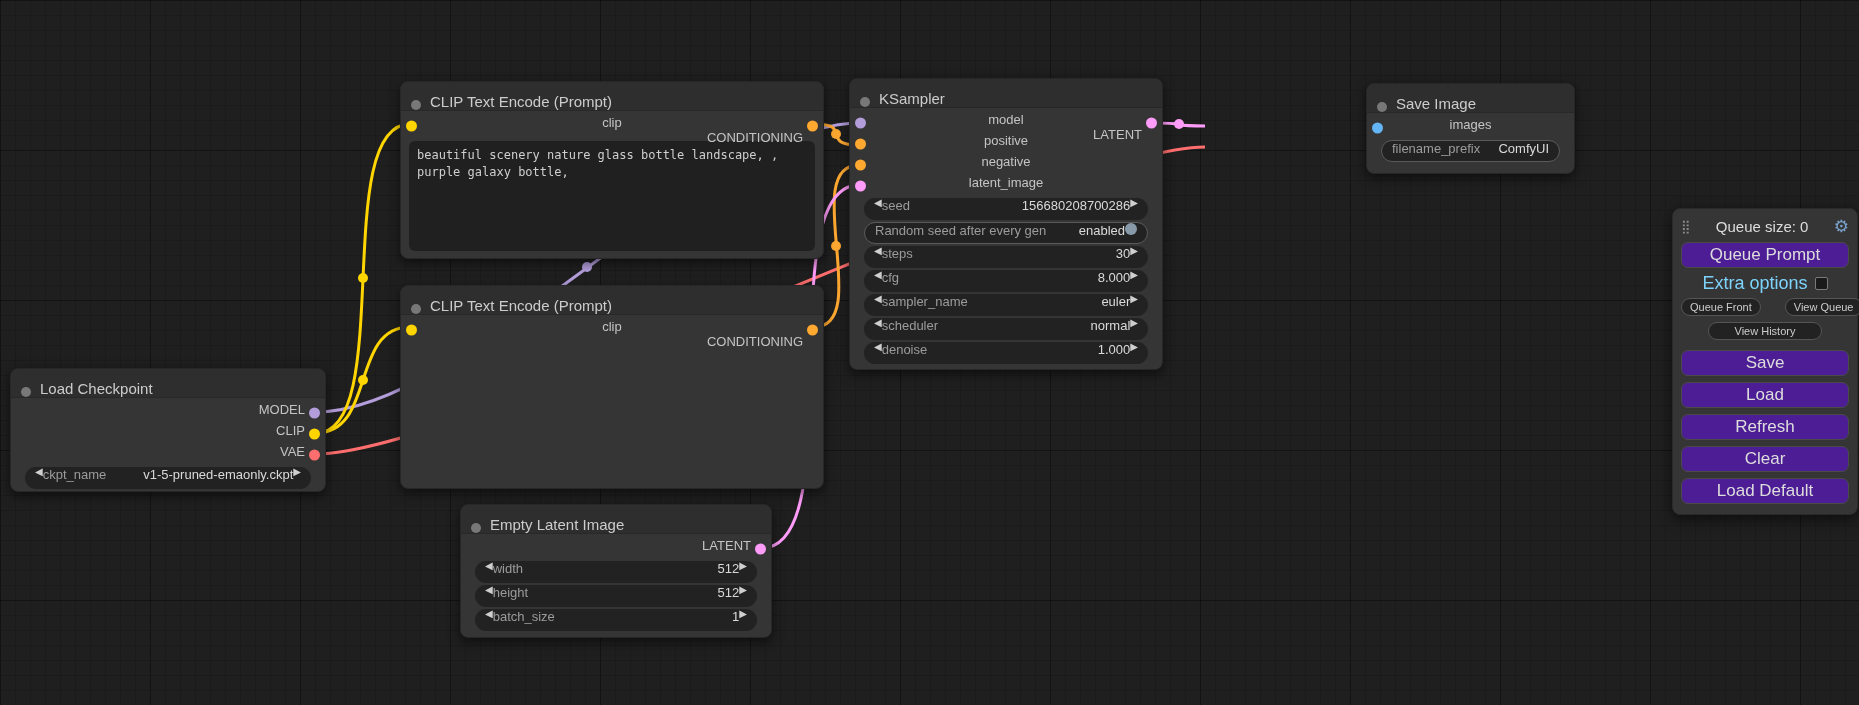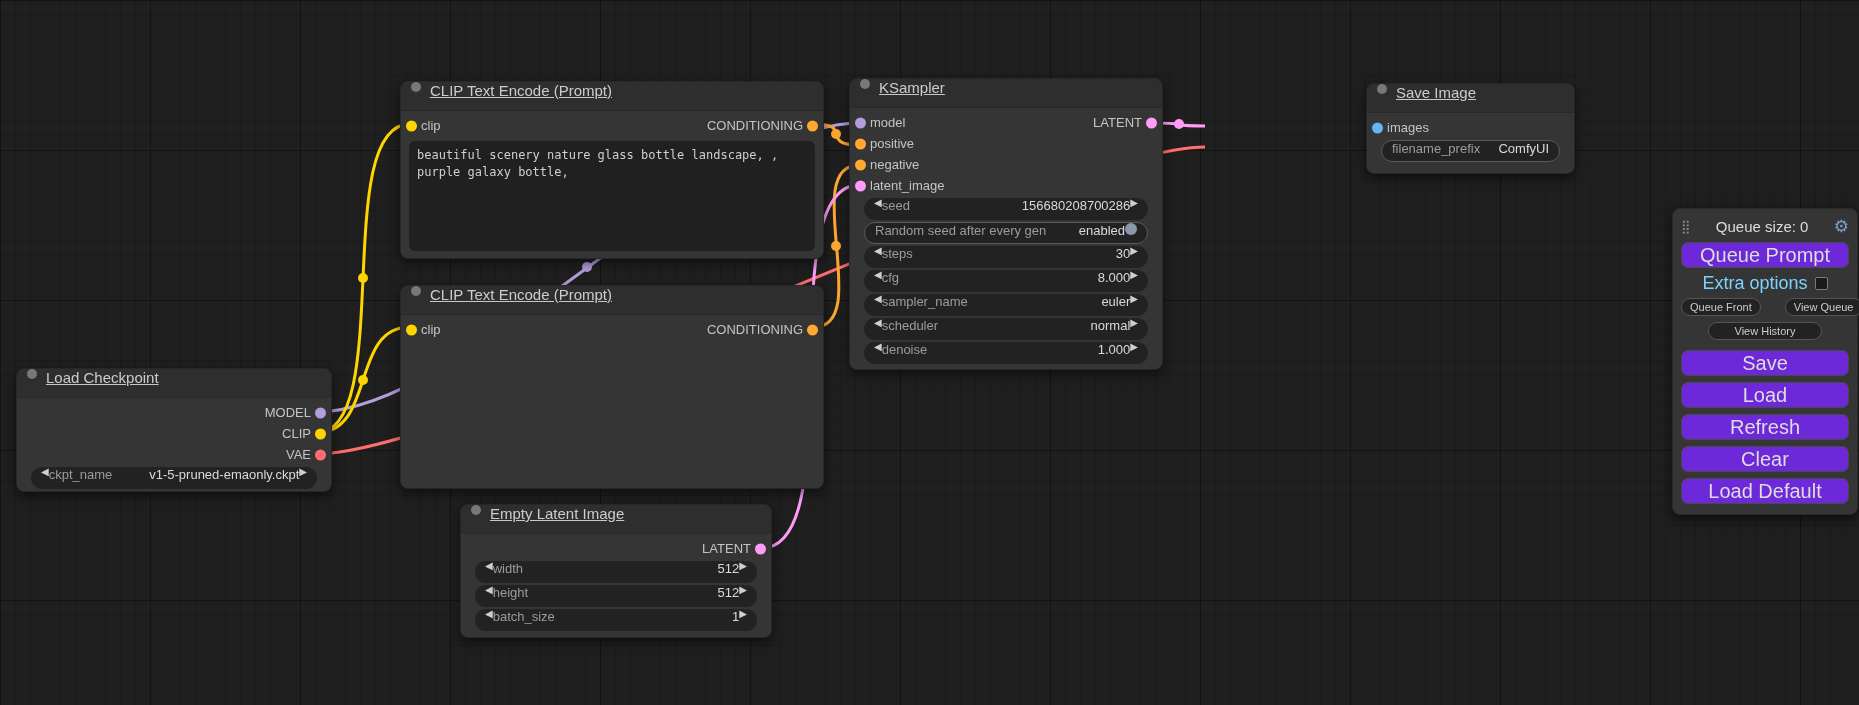--- a/index.html
+++ b/index.html
@@ -37,9 +37,8 @@
   }
   .node-header {
     height:29px; background:#2e2e2e; border-radius:7px 7px 0 0;
-    display:flex; align-items:flex-start; gap:9px; padding:0 10px;
+    display:flex; align-items:flex-end; gap:9px; padding:0 10px;
     border-bottom:1px solid #282828;
-    text-decoration:underline;
   }
   .collapse-dot { width:10px; height:10px; border-radius:50%; background:#787878; flex:0 0 auto; }
   .node-title { font-size:15px; color:#cccccc; white-space:nowrap; }

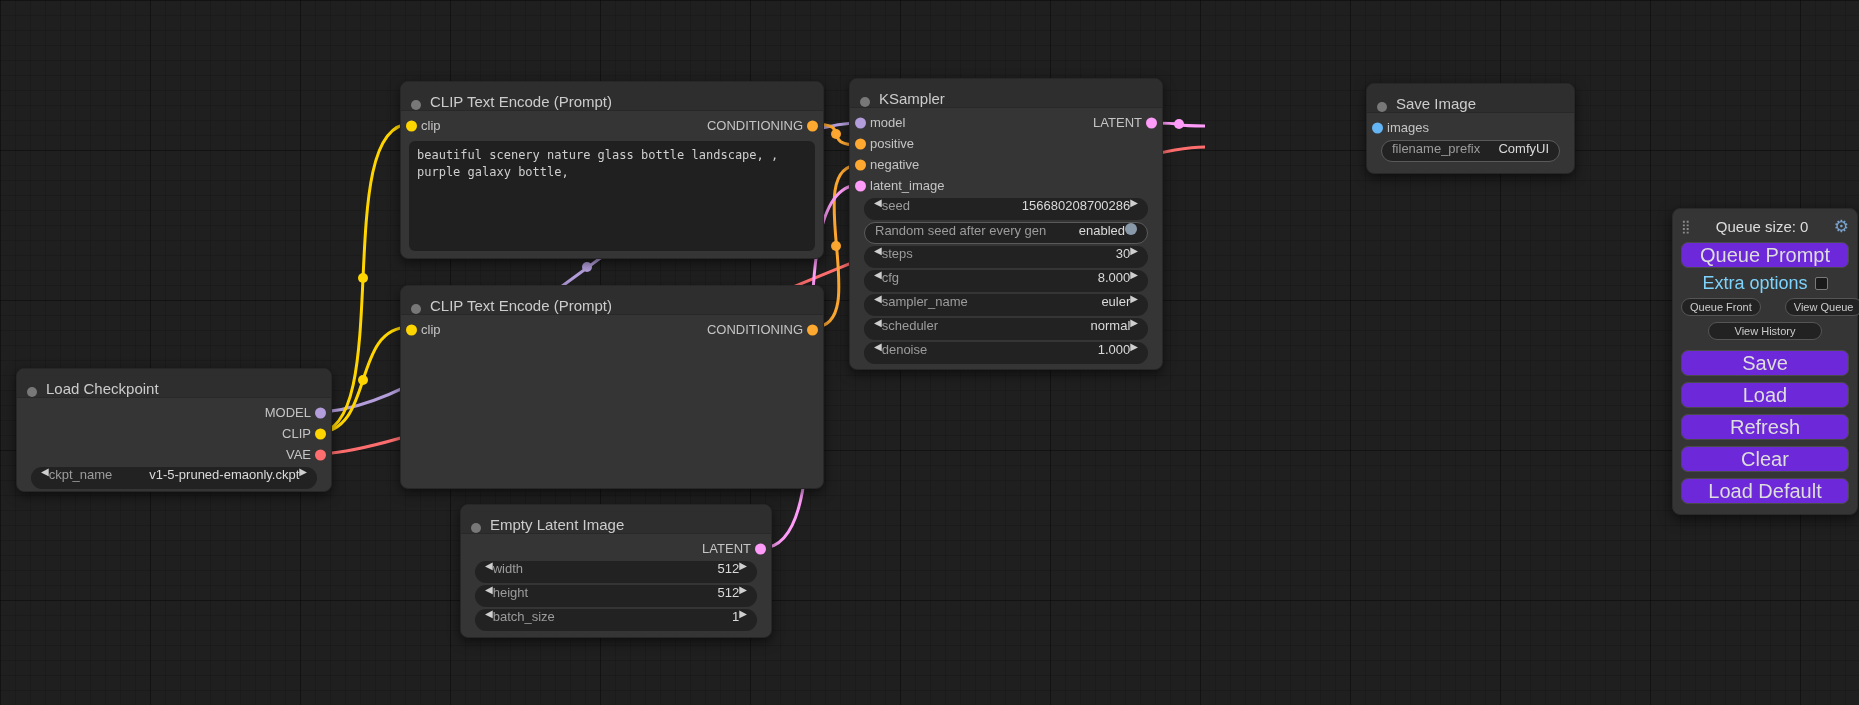--- a/index.html
+++ b/index.html
@@ -44,7 +44,7 @@
   .node-title { font-size:15px; color:#cccccc; white-space:nowrap; }
 
   .slots { padding-top:4px; }
-  .slot-row { position:relative; height:21px; display:flex; align-items:center; padding:0 20px; }
+  .slot-row { position:relative; height:21px; display:flex; align-items:center; padding:0 20px;flex-direction:column; }
   .in-dot, .out-dot { position:absolute; top:50%; transform:translateY(-50%); width:11px; height:11px; border-radius:50%; }
   .in-dot { left:5px; }
   .out-dot { right:5px; }

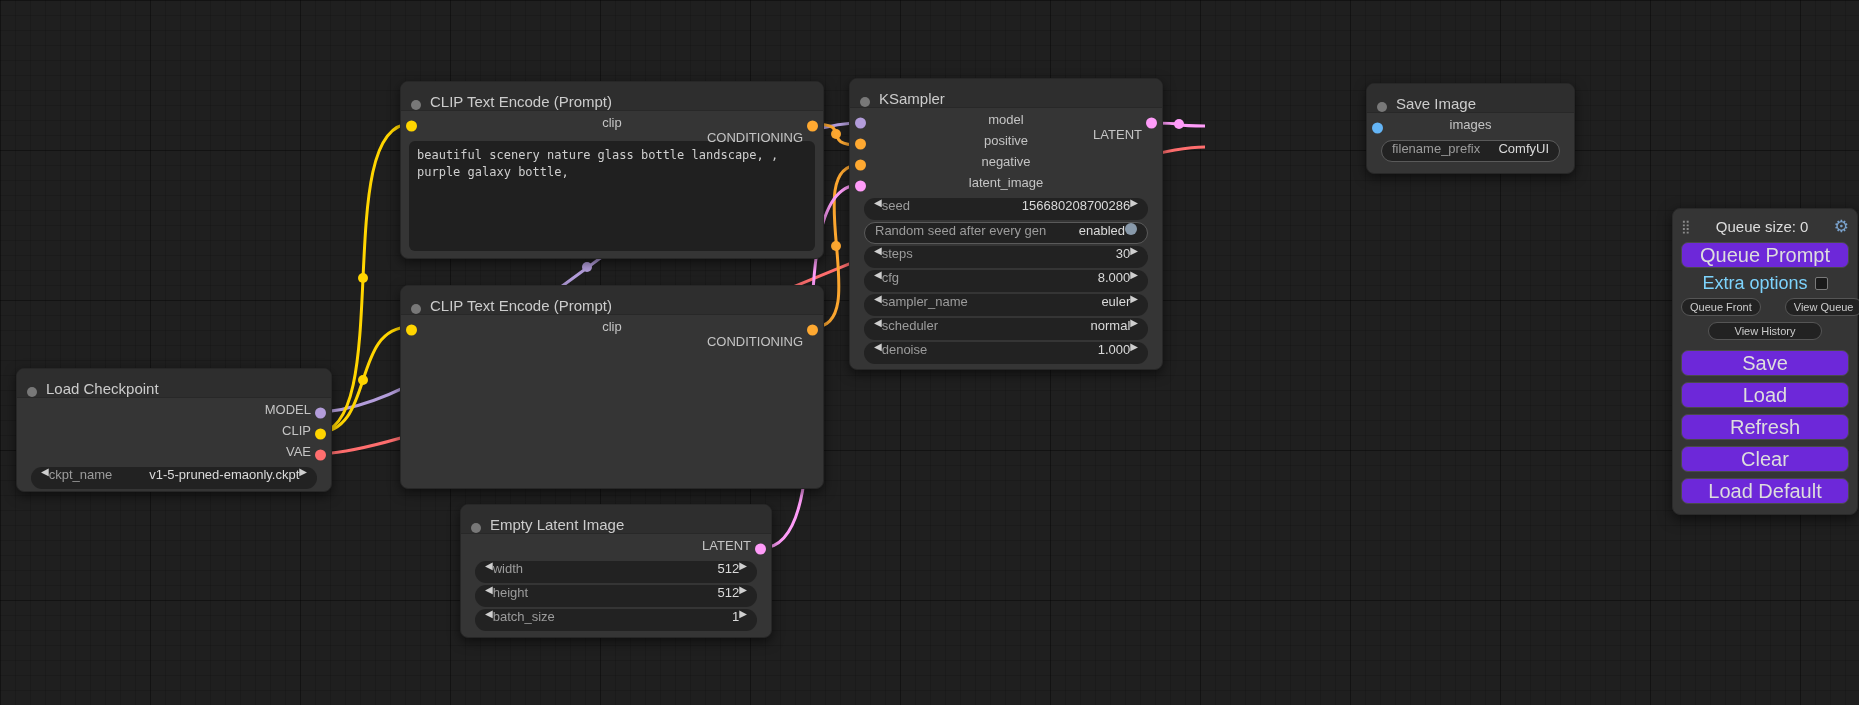--- a/index.html
+++ b/index.html
@@ -99,8 +99,8 @@
   .queue-size { flex:1; text-align:center; color:#dddddd; font-size:15px; }
   .gear { color:#7aa2cc; font-size:17px; cursor:pointer; line-height:1; }
   .qp-big {
-    height:26px; background:#6d28d9; border:1px solid #4a4a4a; border-radius:7px;
-    color:#dddddd; font-family:"Liberation Sans", sans-serif; font-size:20px;
+    height:26px; background:#4c1d95; border:1px solid #4a4a4a; border-radius:7px;
+    color:#dddddd; font-family:"Liberation Sans", sans-serif; font-size:17px;
     cursor:pointer; width:100%;
   }
   .extra-row { display:flex; align-items:center; justify-content:center; gap:7px; height:18px; }

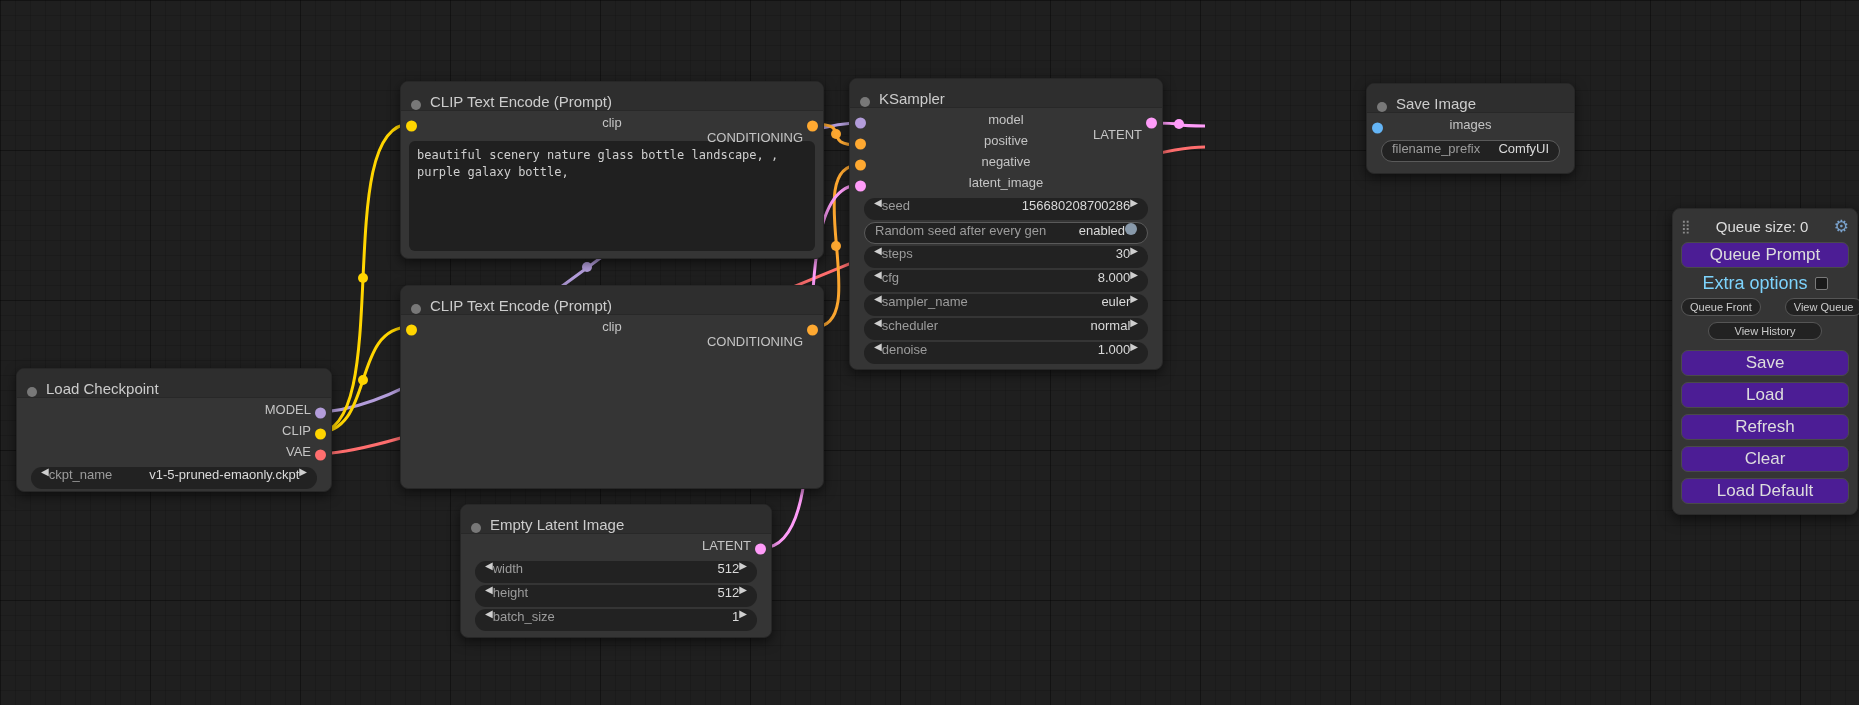--- a/index.html
+++ b/index.html
@@ -76,7 +76,7 @@
     line-height:1.45; padding:6px 8px; outline:none;
   }
 
-  #node-load-checkpoint { left:16px;  top:368px; width:316px; height:124px; }
+  #node-load-checkpoint { left:10px;  top:368px; width:316px; height:124px; }
   #node-clip-pos        { left:400px; top:81px;  width:424px; height:178px; }
   #node-clip-neg        { left:400px; top:285px; width:424px; height:204px; }
   #node-empty-latent    { left:460px; top:504px; width:312px; height:134px; }

